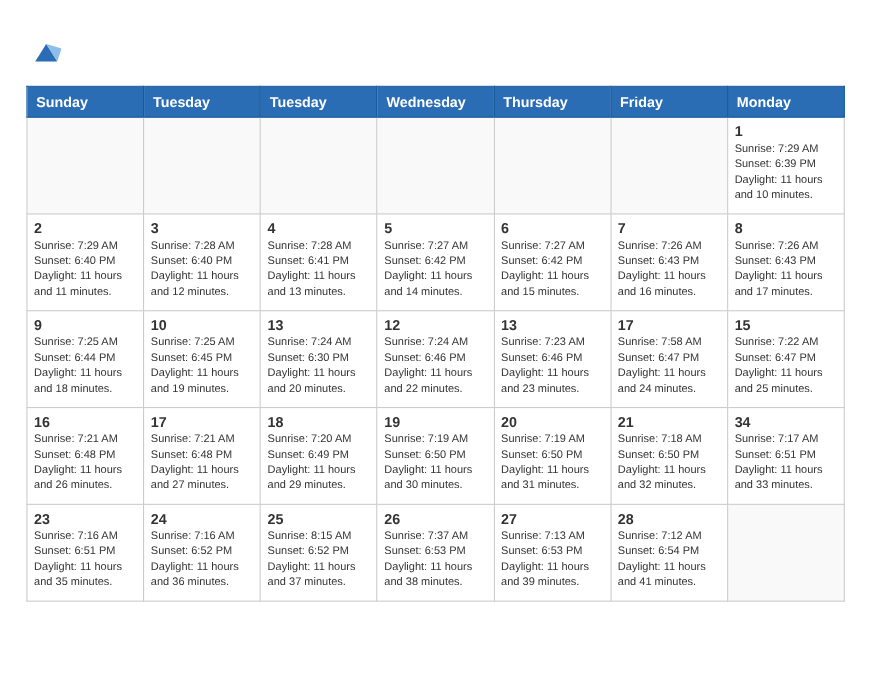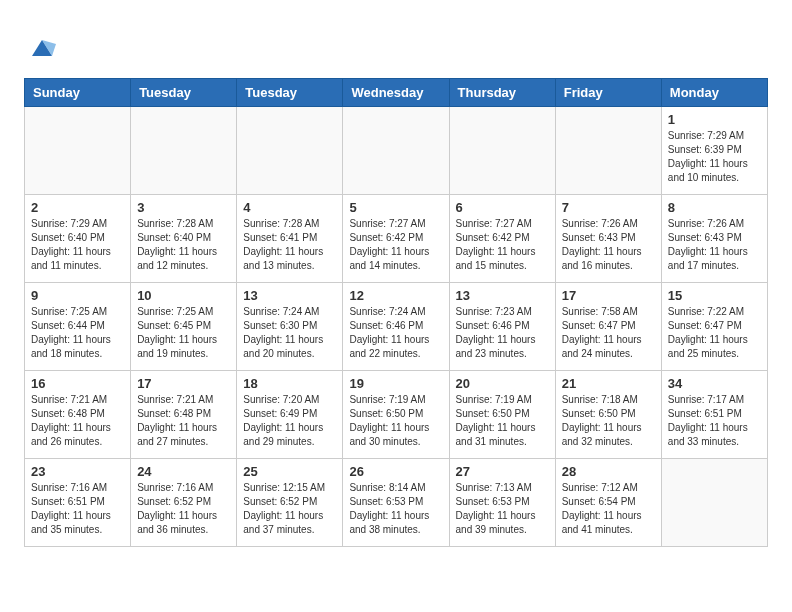--- a/index.html
+++ b/index.html
@@ -217,7 +217,7 @@
           </td>
           <td>
             <span class="day-num">25</span>
-            <div class="day-info">Sunrise: 12:15 AM
+            <div class="day-info">Sunrise: 8:15 AM
 Sunset: 6:52 PM
 Daylight: 11 hours and 37 minutes.</div>
           </td>

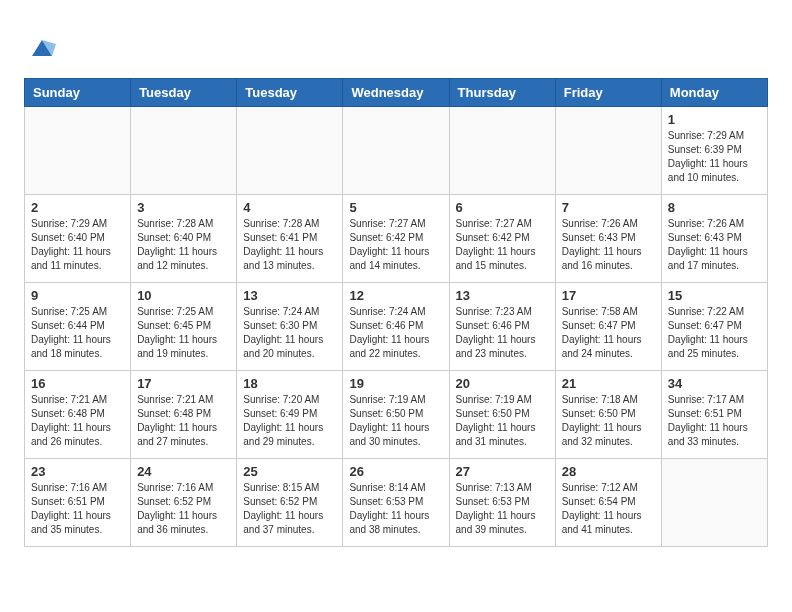--- a/index.html
+++ b/index.html
@@ -223,7 +223,7 @@
           </td>
           <td>
             <span class="day-num">26</span>
-            <div class="day-info">Sunrise: 8:14 AM
+            <div class="day-info">Sunrise: 7:37 AM
 Sunset: 6:53 PM
 Daylight: 11 hours and 38 minutes.</div>
           </td>

